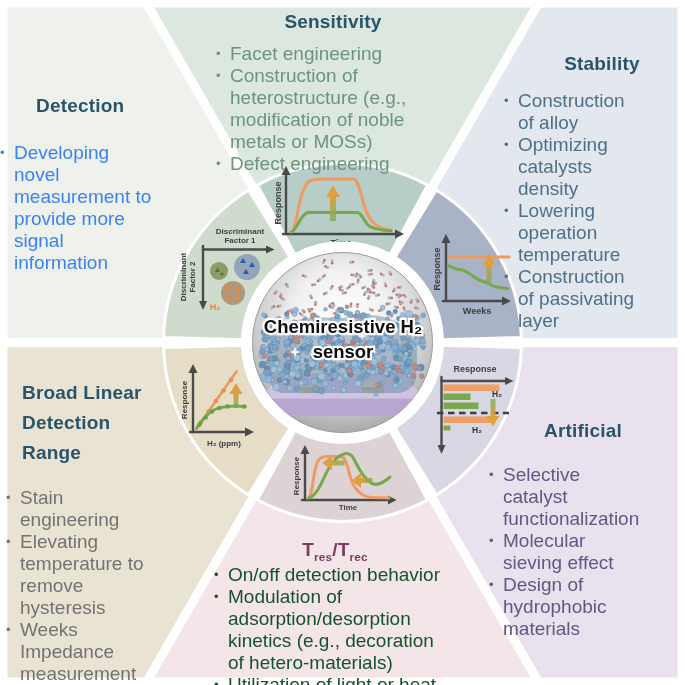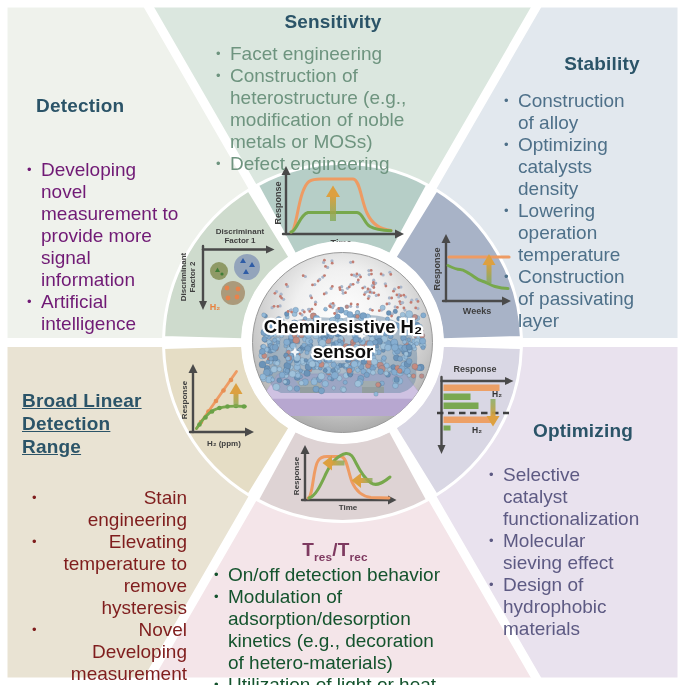--- a/index.html
+++ b/index.html
@@ -21,7 +21,7 @@
   .bul ul{margin:0;padding:0 0 0 14px;list-style:none;}
   .bul li{position:relative;}
   .bul li::before{content:"\2022";position:absolute;left:-14px;top:0;font-size:13px;}
-  .bul-accuracy{left:27px;top:142px;width:152px;color:#701a75;margin-top:17px;}
+  .bul-accuracy{left:0;top:142px;width:152px;color:#3b82f6;}
   .bul-sensitivity{left:216px;top:43px;width:248px;color:#6e947f;}
   .bul-stability{left:504px;top:90px;width:140px;color:#4e7089;}
   .bul-selectivity{left:489px;top:464px;width:160px;color:#5d5a83;}

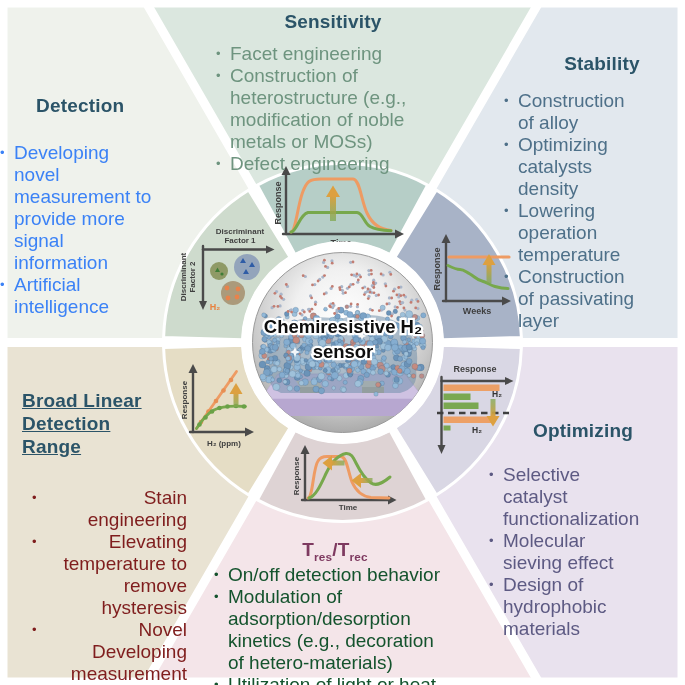--- a/index.html
+++ b/index.html
@@ -944,7 +944,6 @@
   <div class="bul bul-accuracy">
       <ul>
     <li>Developing novel measurement to provide more signal information</li>
-    <li>Artificial intelligence</li>
   </ul>
     </div>
 </div>

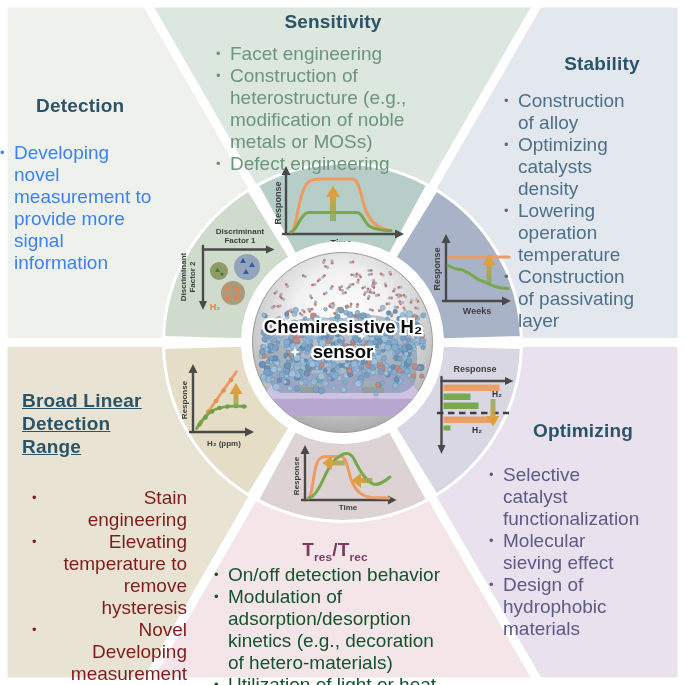--- a/index.html
+++ b/index.html
@@ -15,7 +15,7 @@
   .title-stability{left:522px;top:35px;width:160px;margin-top:18px;}
   .title-selectivity{left:503px;top:420px;width:160px;}
   .title-tres{left:255px;top:527px;width:160px;color:#7e3a60;margin-top:12px;}
-  .title-broad{left:22px;top:389px;width:126px;line-height:23px;text-decoration:underline;}
+  .title-broad{left:22px;top:378px;width:126px;line-height:30px;}
   .title-tres sub{font-size:.62em;line-height:0;}
   .bul{position:absolute;font-size:19px;line-height:22px;}
   .bul ul{margin:0;padding:0 0 0 14px;list-style:none;}

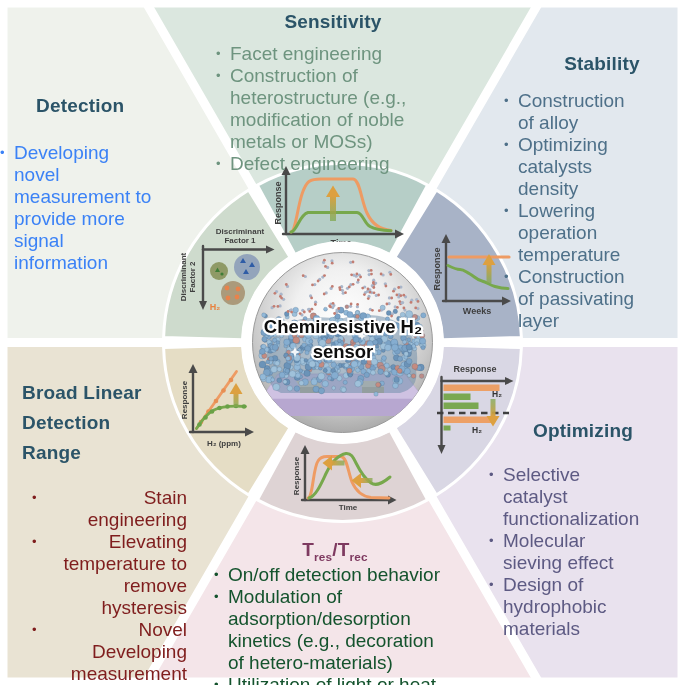--- a/index.html
+++ b/index.html
@@ -900,7 +900,7 @@
 
   <div class="sect center title-sensitivity">Sensitivity</div>
   <div class="sect center title-stability">Stability</div>
-  <div class="sect center title-selectivity">Optimizing</div>
+  <div class="sect center title-selectivity">Artificial</div>
   <div class="sect center title-tres"><span>T</span><sub>res</sub><span>/T</span><sub>rec</sub></div>
   <div class="sect title-broad">Broad Linear Detection Range</div>
   <div class="sect title-accuracy">Detection</div>

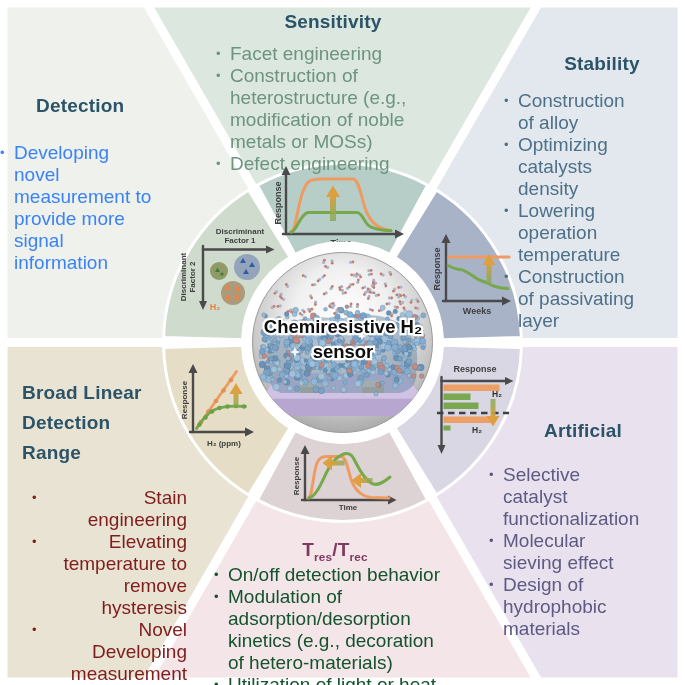--- a/index.html
+++ b/index.html
@@ -26,7 +26,7 @@
   .bul-stability{left:504px;top:90px;width:140px;color:#4e7089;}
   .bul-selectivity{left:489px;top:464px;width:160px;color:#5d5a83;}
   .bul-tres{left:214px;top:564px;width:232px;color:#14532d;}
-  .bul-broad{left:32px;top:487px;width:155px;color:#7f1d1d;text-align:right;}
+  .bul-broad{left:6px;top:487px;width:155px;color:#737373;}
   .axlbl{font-size:9px;font-weight:bold;fill:#3f3f3f;}
   .axlbl-s{font-size:8px;font-weight:bold;fill:#3f3f3f;}
   .ctr-txt{font-size:18.5px;font-weight:bold;fill:#0d0d0d;stroke:#ffffff;stroke-width:4.5px;paint-order:stroke;text-anchor:middle;}

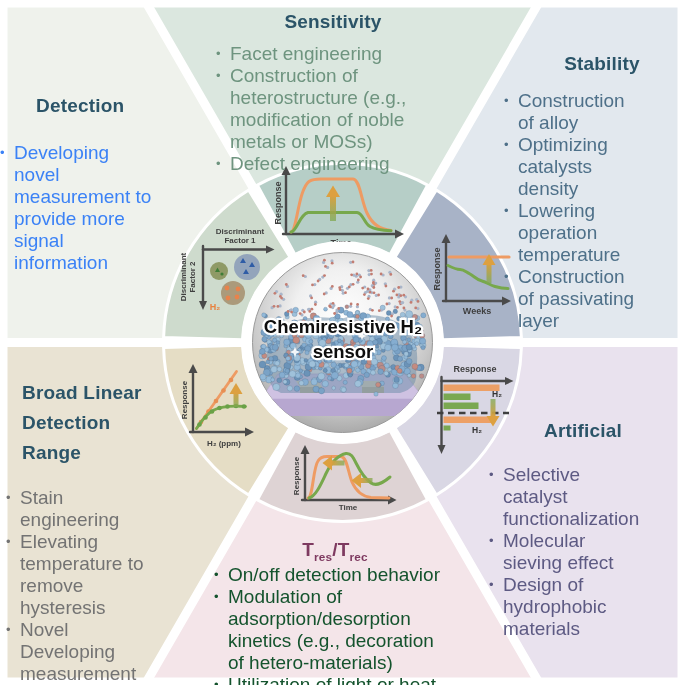--- a/index.html
+++ b/index.html
@@ -938,7 +938,7 @@
       <ul>
     <li>Stain engineering</li>
     <li>Elevating temperature to remove hysteresis</li>
-    <li>Novel Developing measurement</li>
+    <li>Weeks Impedance measurement</li>
   </ul>
     </div>
   <div class="bul bul-accuracy">

